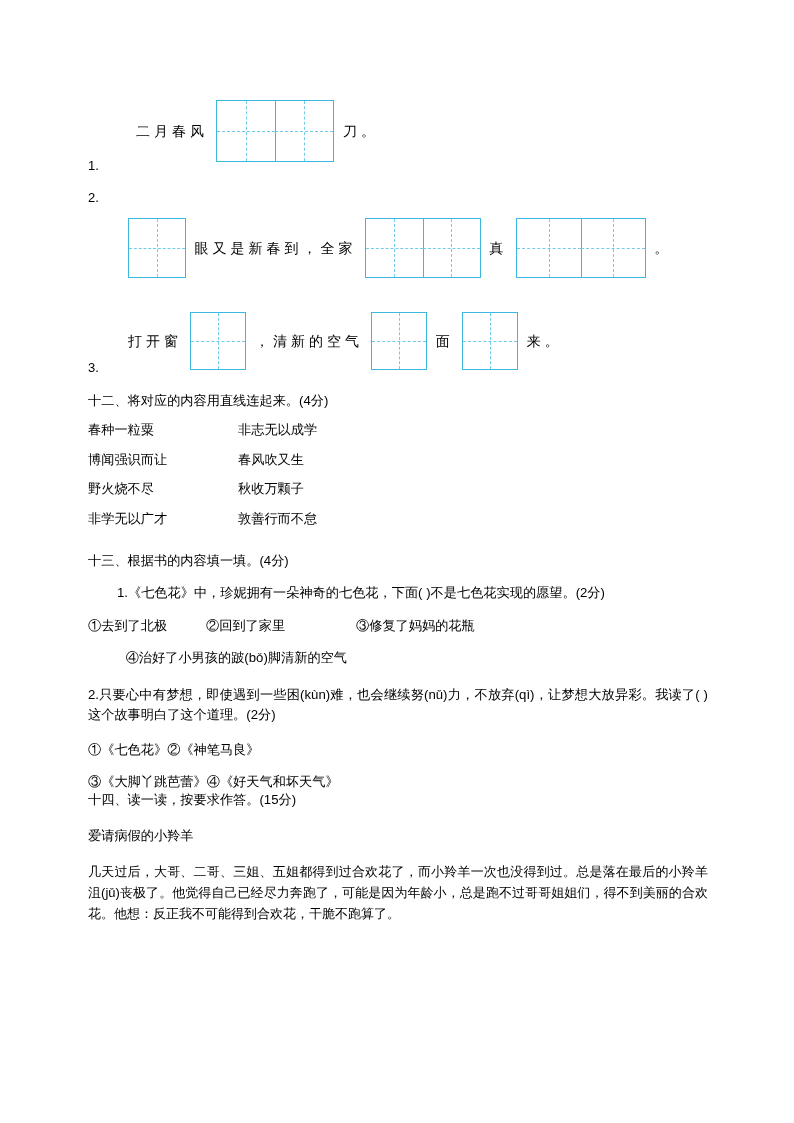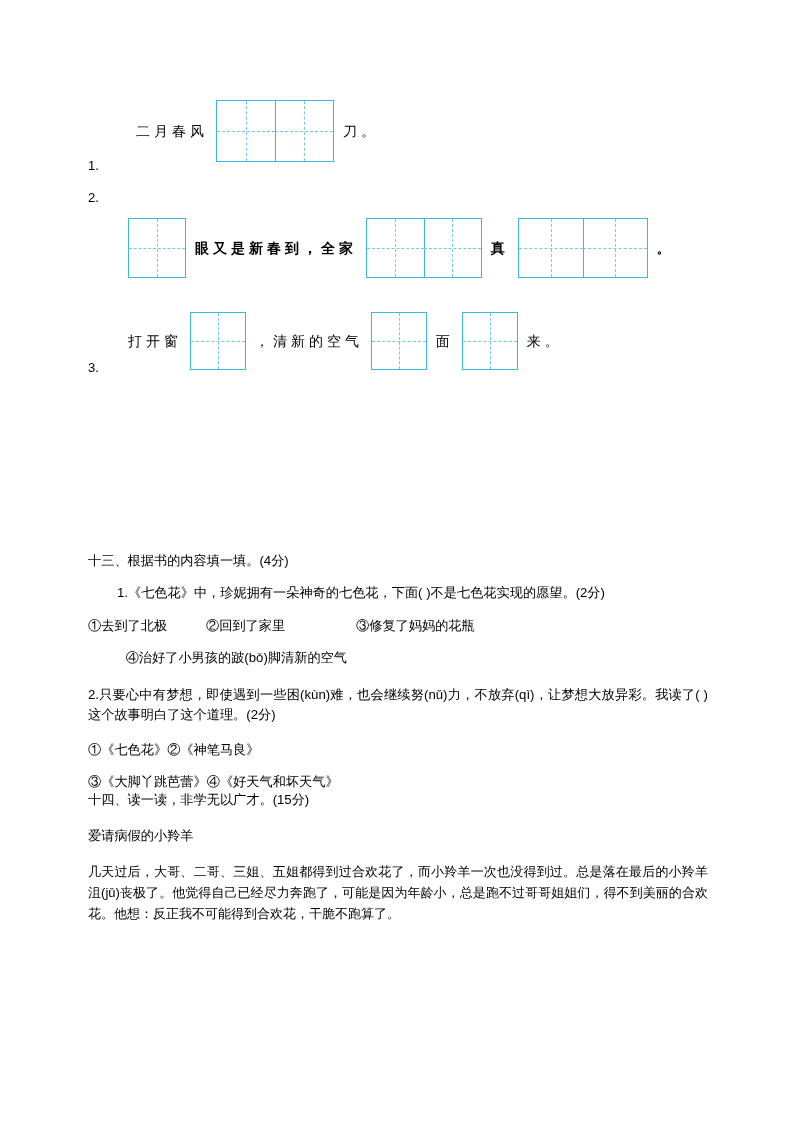--- a/index.html
+++ b/index.html
@@ -89,7 +89,7 @@
     vertical-align: middle;
   }
   .row1 { position: absolute; left: 136px; top: 100px; }
-  .row2 { position: absolute; left: 128px; top: 218px; font-weight: bold; }
+  .row2 { position: absolute; left: 128px; top: 218px; }
   .row3 { position: absolute; left: 128px; top: 312px; }
 
   .numlabel {

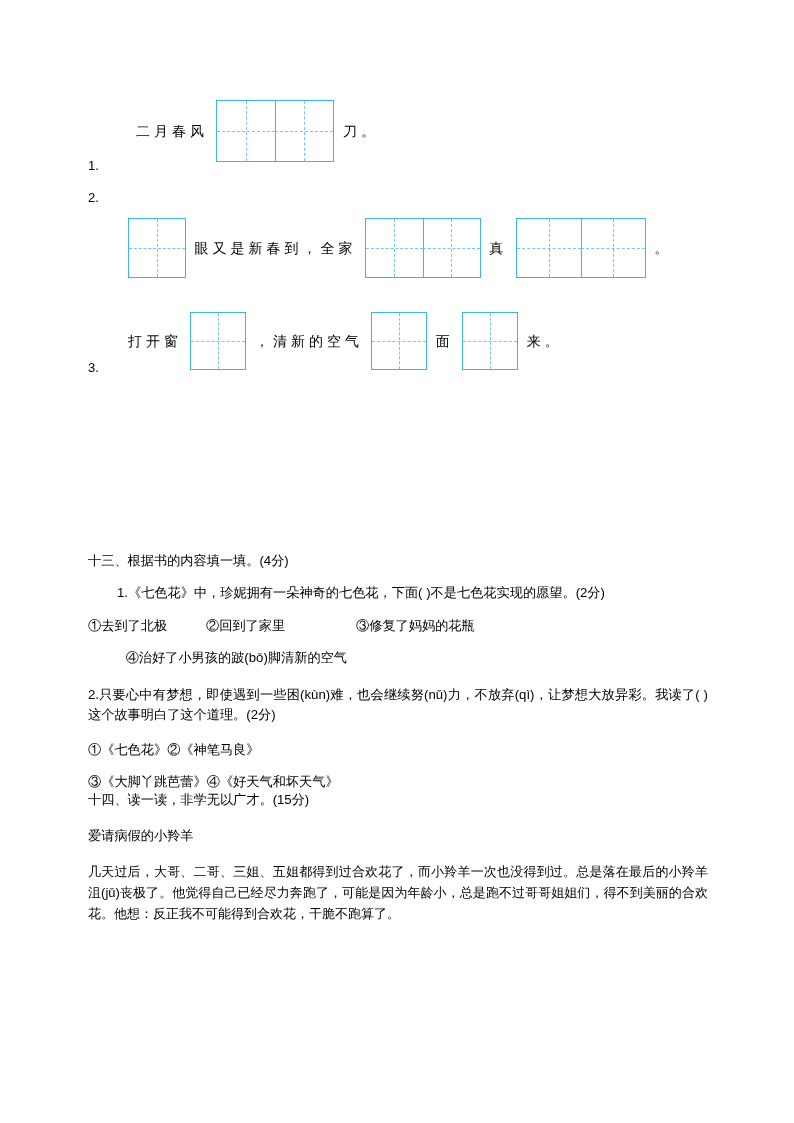--- a/index.html
+++ b/index.html
@@ -194,6 +194,25 @@
 
   <div class="numlabel n3">3.</div>
 
+  <div class="qblock" style="top:391px;">
+    <div class="qtitle">十二、将对应的内容用直线连起来。(4分)</div>
+    <div class="match-row">
+      <div class="match-left">春种一粒粟</div>
+      <div class="match-right">非志无以成学</div>
+    </div>
+    <div class="match-row">
+      <div class="match-left">博闻强识而让</div>
+      <div class="match-right">春风吹又生</div>
+    </div>
+    <div class="match-row">
+      <div class="match-left">野火烧不尽</div>
+      <div class="match-right">秋收万颗子</div>
+    </div>
+    <div class="match-row">
+      <div class="match-left">非学无以广才</div>
+      <div class="match-right">敦善行而不怠</div>
+    </div>
+  </div>
 
   <div class="qblock" style="top:551px;">
     <div class="qtitle">十三、根据书的内容填一填。(4分)</div>

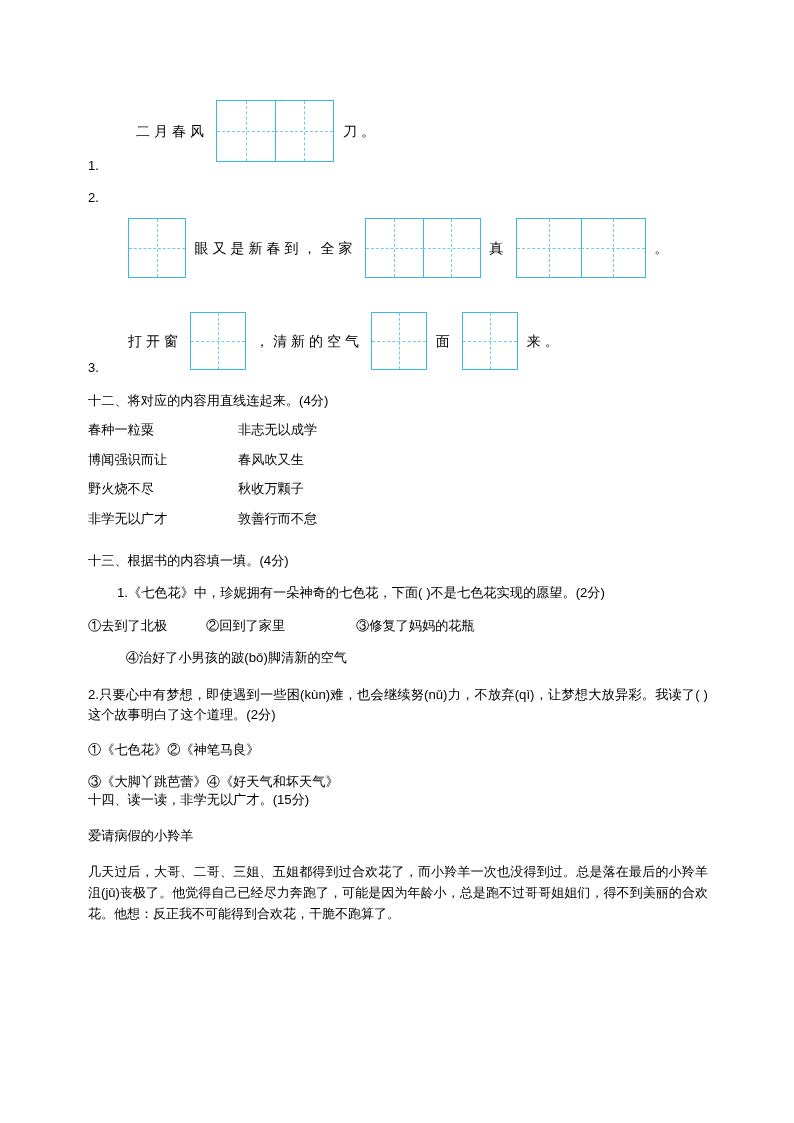--- a/index.html
+++ b/index.html
@@ -232,7 +232,7 @@
   </div>
 
   <div class="qblock" style="top:790px;">
-    <div class="readtitle">十四、读一读，非学无以广才。(15分)</div>
+    <div class="readtitle">十四、读一读，按要求作答。(15分)</div>
     <div class="readhead" style="margin-top:16px;">爱请病假的小羚羊</div>
     <div class="readpara" style="margin-top:14px;">几天过后，大哥、二哥、三姐、五姐都得到过合欢花了，而小羚羊一次也没得到过。总是落在最后的小羚羊沮(jǔ)丧极了。他觉得自己已经尽力奔跑了，可能是因为年龄小，总是跑不过哥哥姐姐们，得不到美丽的合欢花。他想：反正我不可能得到合欢花，干脆不跑算了。</div>
   </div>

